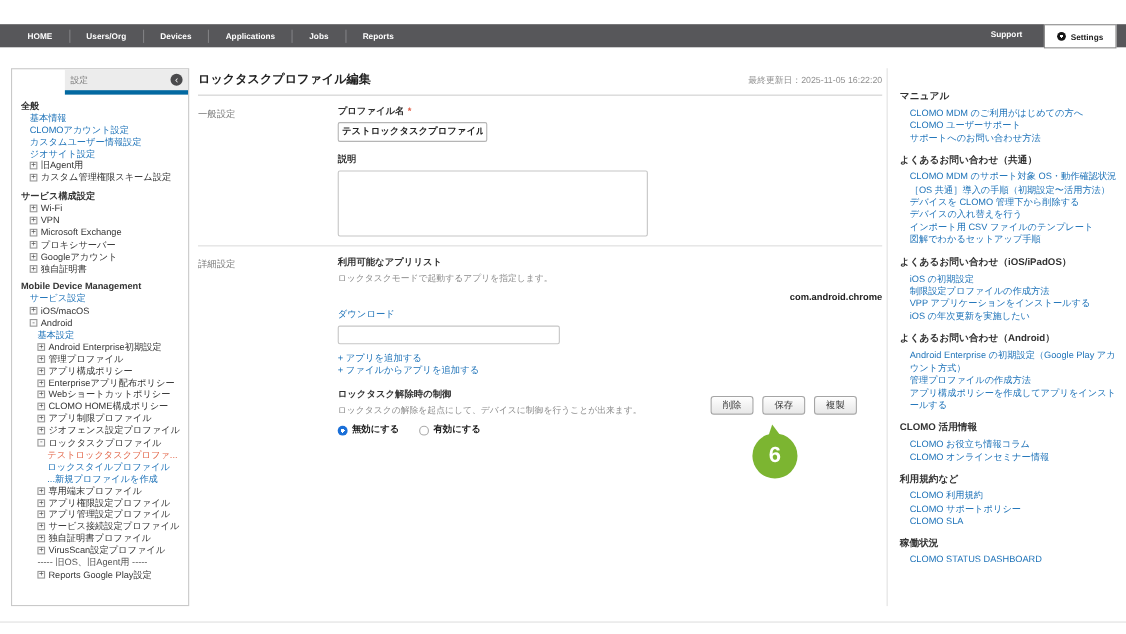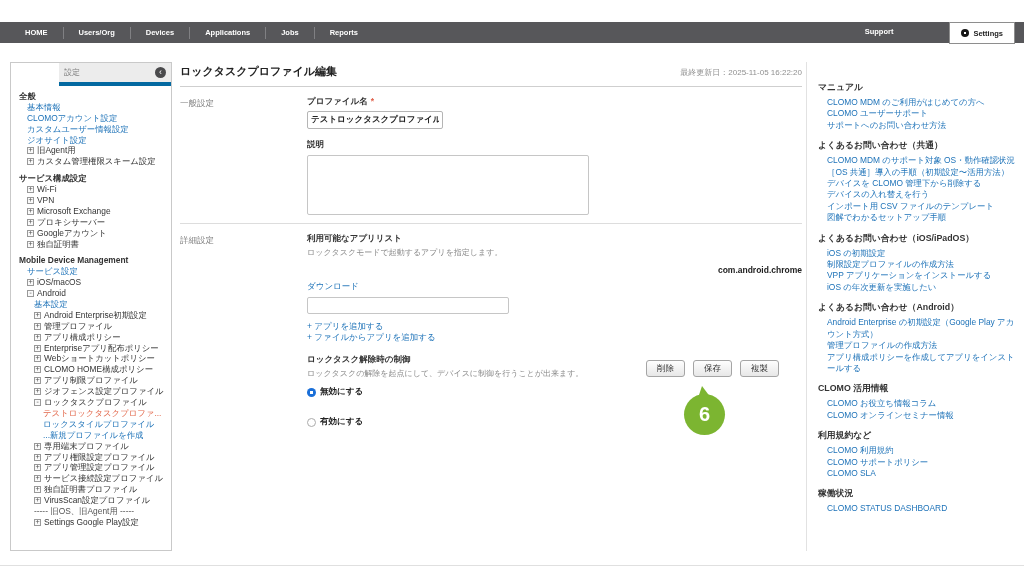--- a/index.html
+++ b/index.html
@@ -12,7 +12,7 @@
   .nav-items{list-style:none;display:flex;margin:0;padding:0 0 0 10px;align-items:center;}
   .nav-items li{color:#fff;font-size:7.5px;font-weight:bold;padding:0 15px;line-height:12px;cursor:pointer;white-space:nowrap;}
   .nav-items li + li{border-left:1px solid #808083;}
-  .nav-right{margin-left:auto;display:flex;align-items:flex-start;height:21px;gap:36px;}
+  .nav-right{margin-left:auto;display:flex;align-items:flex-start;height:21px;}
   .support{color:#fff;font-size:7.5px;font-weight:bold;padding:5px 20px 0 0;cursor:pointer;}
   .settings-tab{background:#fff;border:1px solid #8e8e8e;height:22px;box-sizing:border-box;
                 display:flex;align-items:center;gap:4px;padding:0 11px;margin-right:9px;

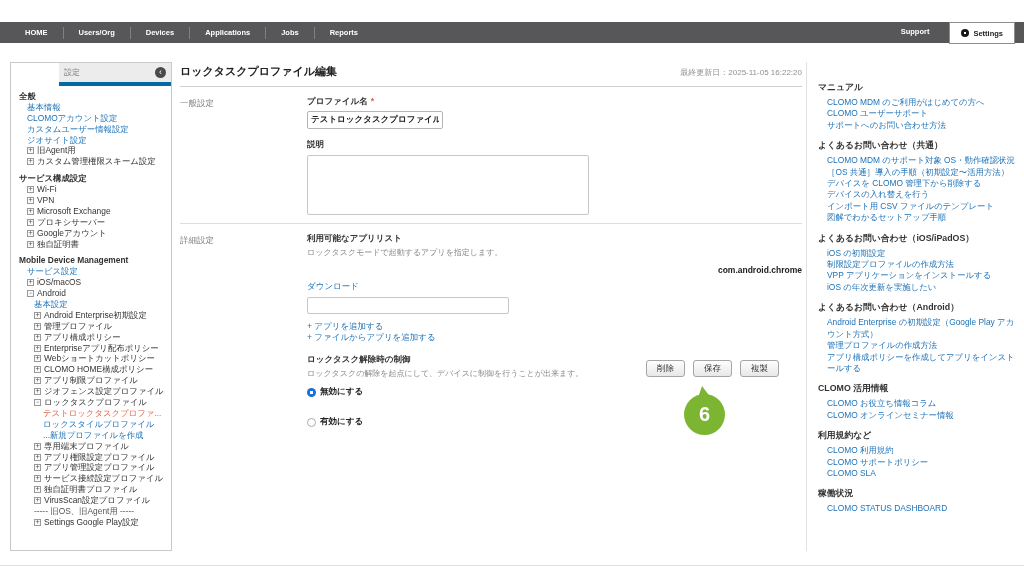--- a/index.html
+++ b/index.html
@@ -65,7 +65,7 @@
   .add-input{display:block;border:1px solid #c6c6c6;border-radius:2px;height:13px;width:196px;margin:2px 0 7px;}
   .add-links .link{display:block;line-height:11px;}
   .unlock{margin-top:11px;}
-  .radio-group{display:flex;gap:18px;margin-top:5px;flex-direction:column;}
+  .radio-group{display:flex;gap:18px;margin-top:5px;}
   .radio-item{display:flex;align-items:center;gap:4px;font-size:8.5px;font-weight:bold;color:#222;cursor:pointer;}
   .radio{width:9px;height:9px;border-radius:50%;border:1px solid #ababab;background:#fff;box-sizing:border-box;flex:0 0 9px;}
   .radio.sel{border:none;background:radial-gradient(circle,#fff 0 1.7px,#1a6fd8 1.8px);}

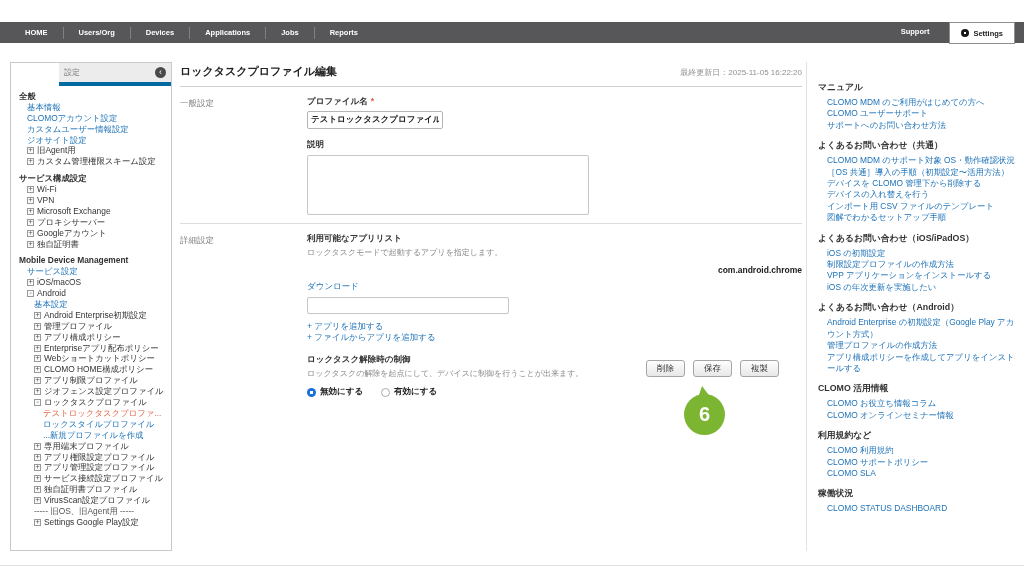--- a/index.html
+++ b/index.html
@@ -157,7 +157,7 @@
         <div class="trow t-plus ind-2"><span class="nicon">+</span><span>独自証明書プロファイル</span></div>
         <div class="trow t-plus ind-2"><span class="nicon">+</span><span>VirusScan設定プロファイル</span></div>
         <div class="trow t-text ind-2"><span>----- 旧OS、旧Agent用 -----</span></div>
-        <div class="trow t-plus ind-2"><span class="nicon">+</span><span>Settings Google Play設定</span></div>
+        <div class="trow t-plus ind-2"><span class="nicon">+</span><span>Reports Google Play設定</span></div>
       </div>
   </div>
 

